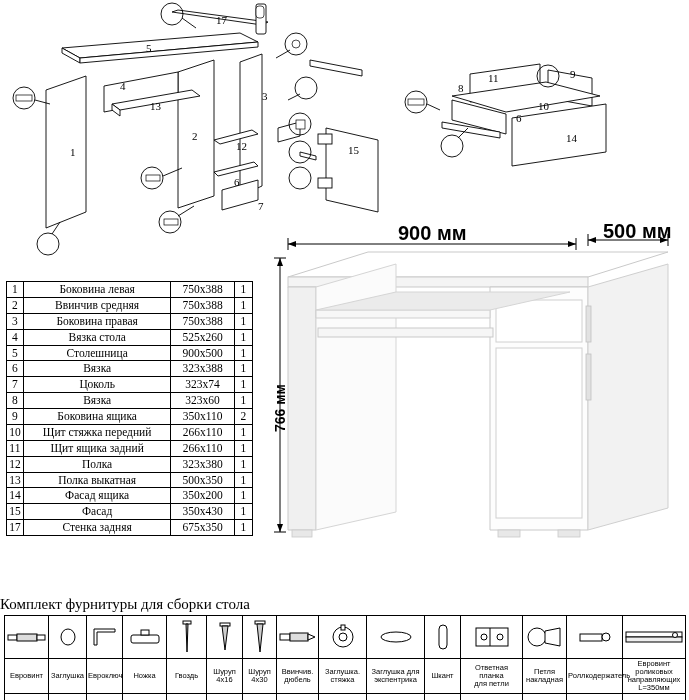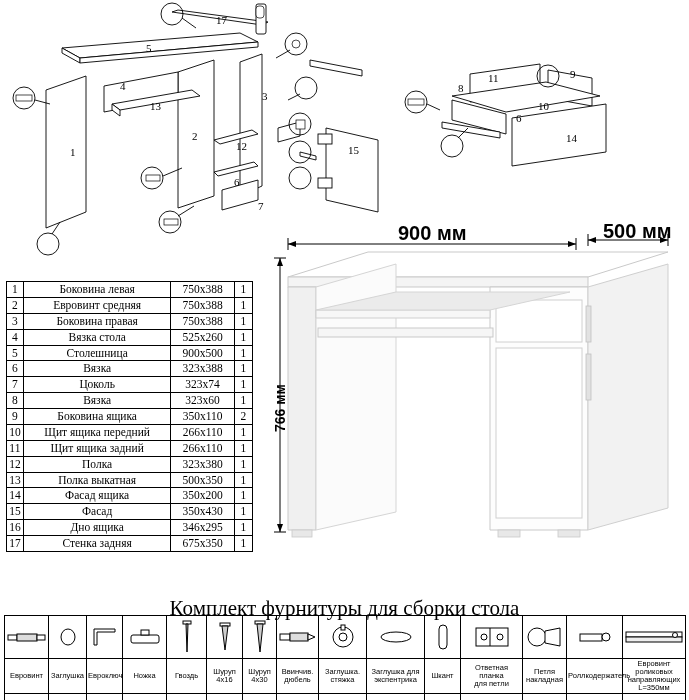--- a/index.html
+++ b/index.html
@@ -223,7 +223,7 @@
       </tr>
       <tr>
         <td class="pt-num">2</td>
-        <td class="pt-name">Евровинт средняя</td>
+        <td class="pt-name">Ввинчив средняя</td>
         <td class="pt-size">750x388</td>
         <td class="pt-qty">1</td>
       </tr>

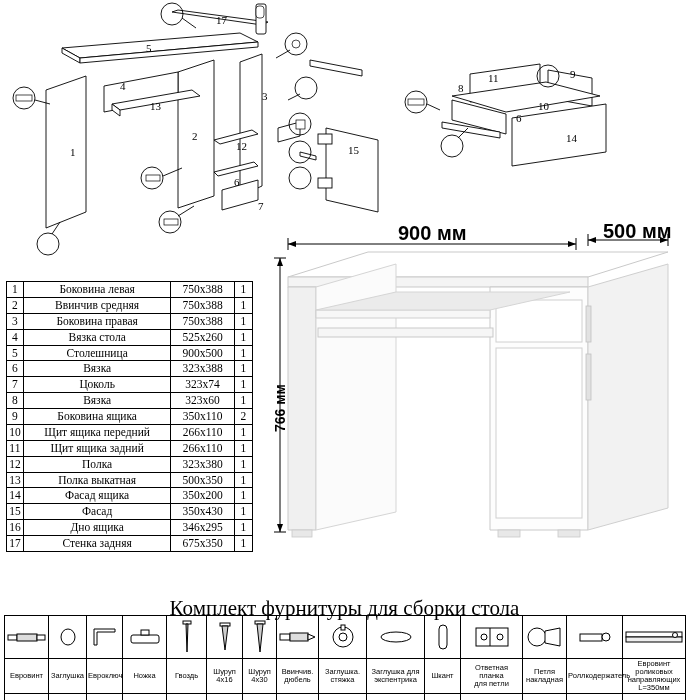--- a/index.html
+++ b/index.html
@@ -271,7 +271,7 @@
       </tr>
       <tr>
         <td class="pt-num">10</td>
-        <td class="pt-name">Щит ящика передний</td>
+        <td class="pt-name">Щит стяжка передний</td>
         <td class="pt-size">266x110</td>
         <td class="pt-qty">1</td>
       </tr>

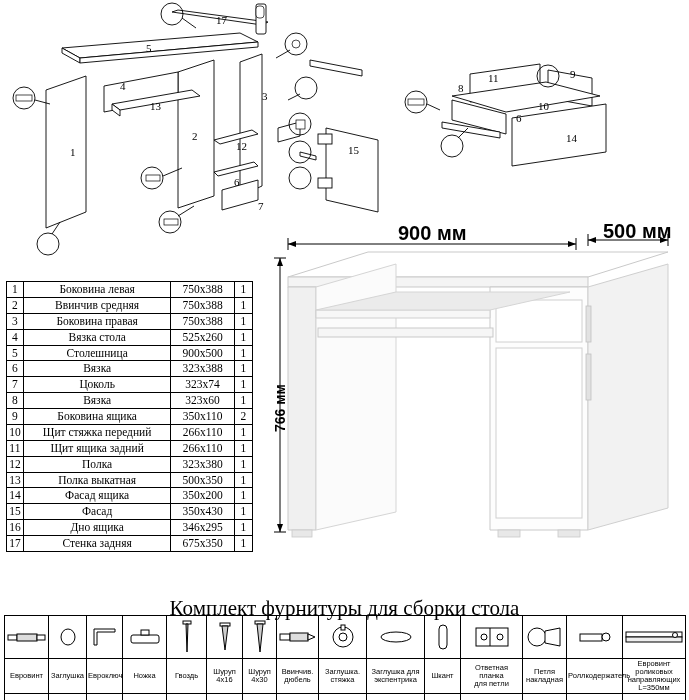--- a/index.html
+++ b/index.html
@@ -306,12 +306,6 @@
         <td class="pt-qty">1</td>
       </tr>
       <tr>
-        <td class="pt-num">16</td>
-        <td class="pt-name">Дно ящика</td>
-        <td class="pt-size">346x295</td>
-        <td class="pt-qty">1</td>
-      </tr>
-      <tr>
         <td class="pt-num">17</td>
         <td class="pt-name">Стенка задняя</td>
         <td class="pt-size">675x350</td>

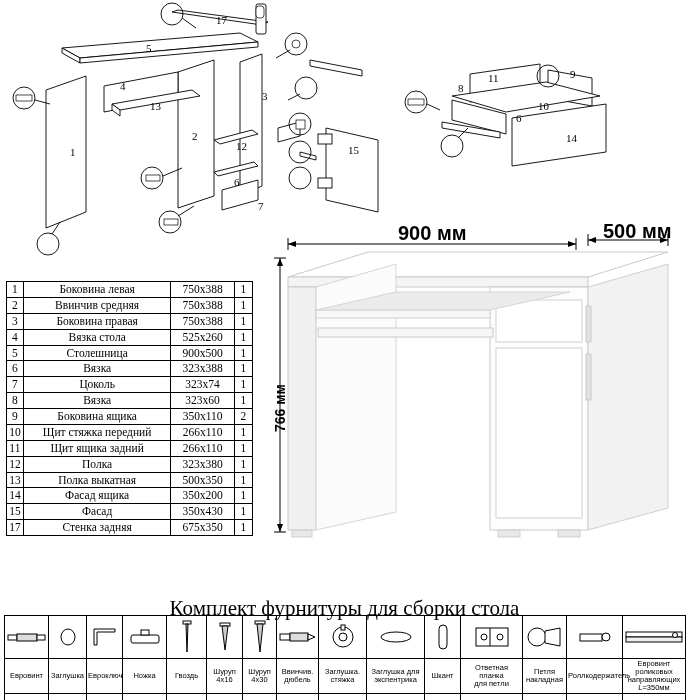--- a/index.html
+++ b/index.html
@@ -49,8 +49,8 @@
 
   
   .kit-title{
-    position:absolute;left:0;top:596px;width:689px;text-align:center;
-    font-size:21px;font-family:"Liberation Serif", serif;
+    position:absolute;left:0;top:596px;width:689px;
+    font-size:15px;font-family:"Liberation Serif", serif;
   }
   .kit-table{
     position:absolute;left:4px;top:615px;width:681px;

